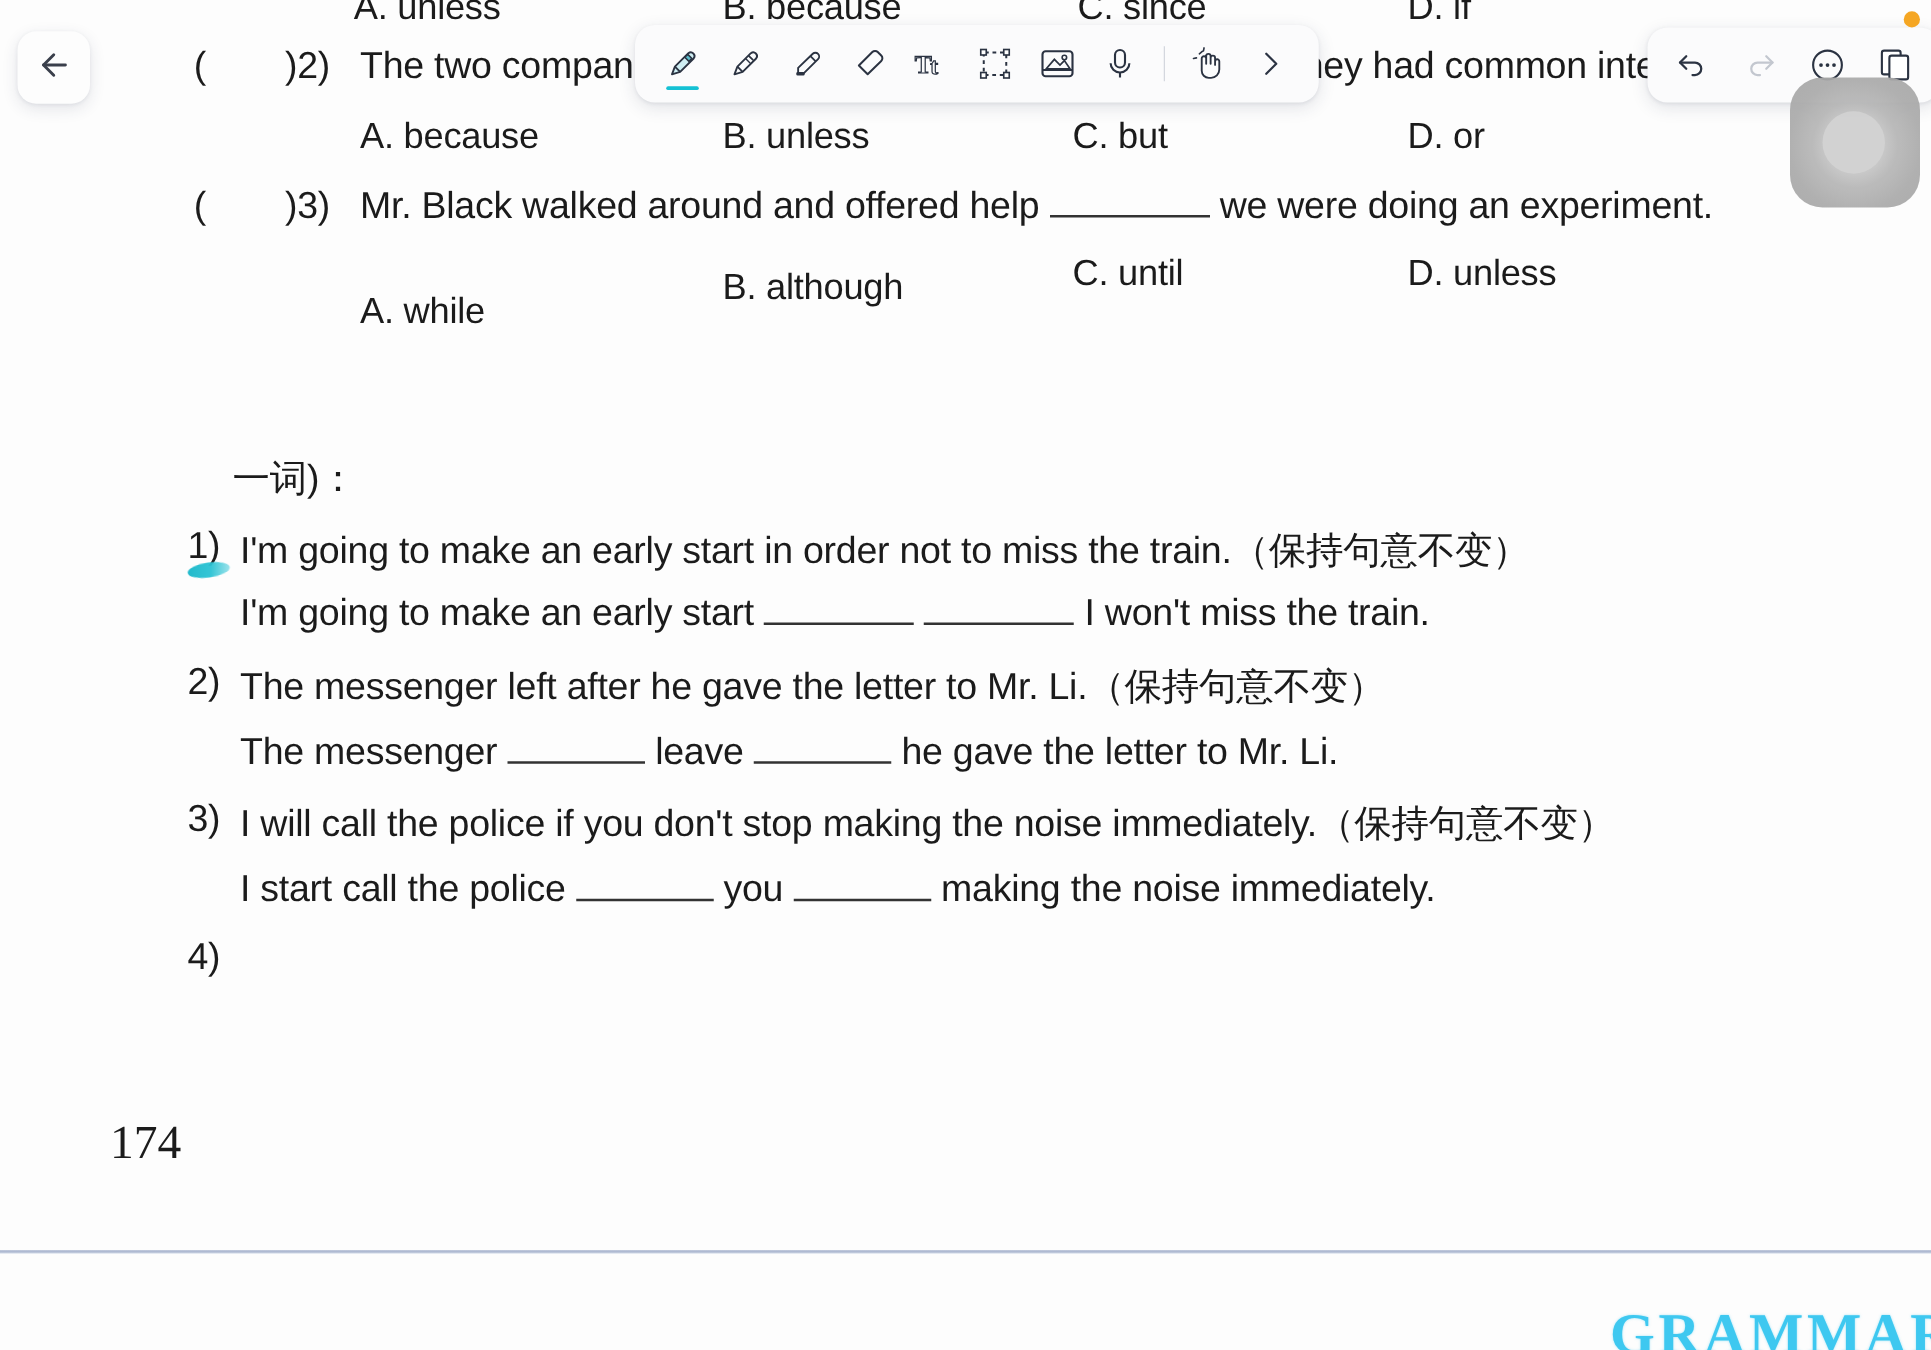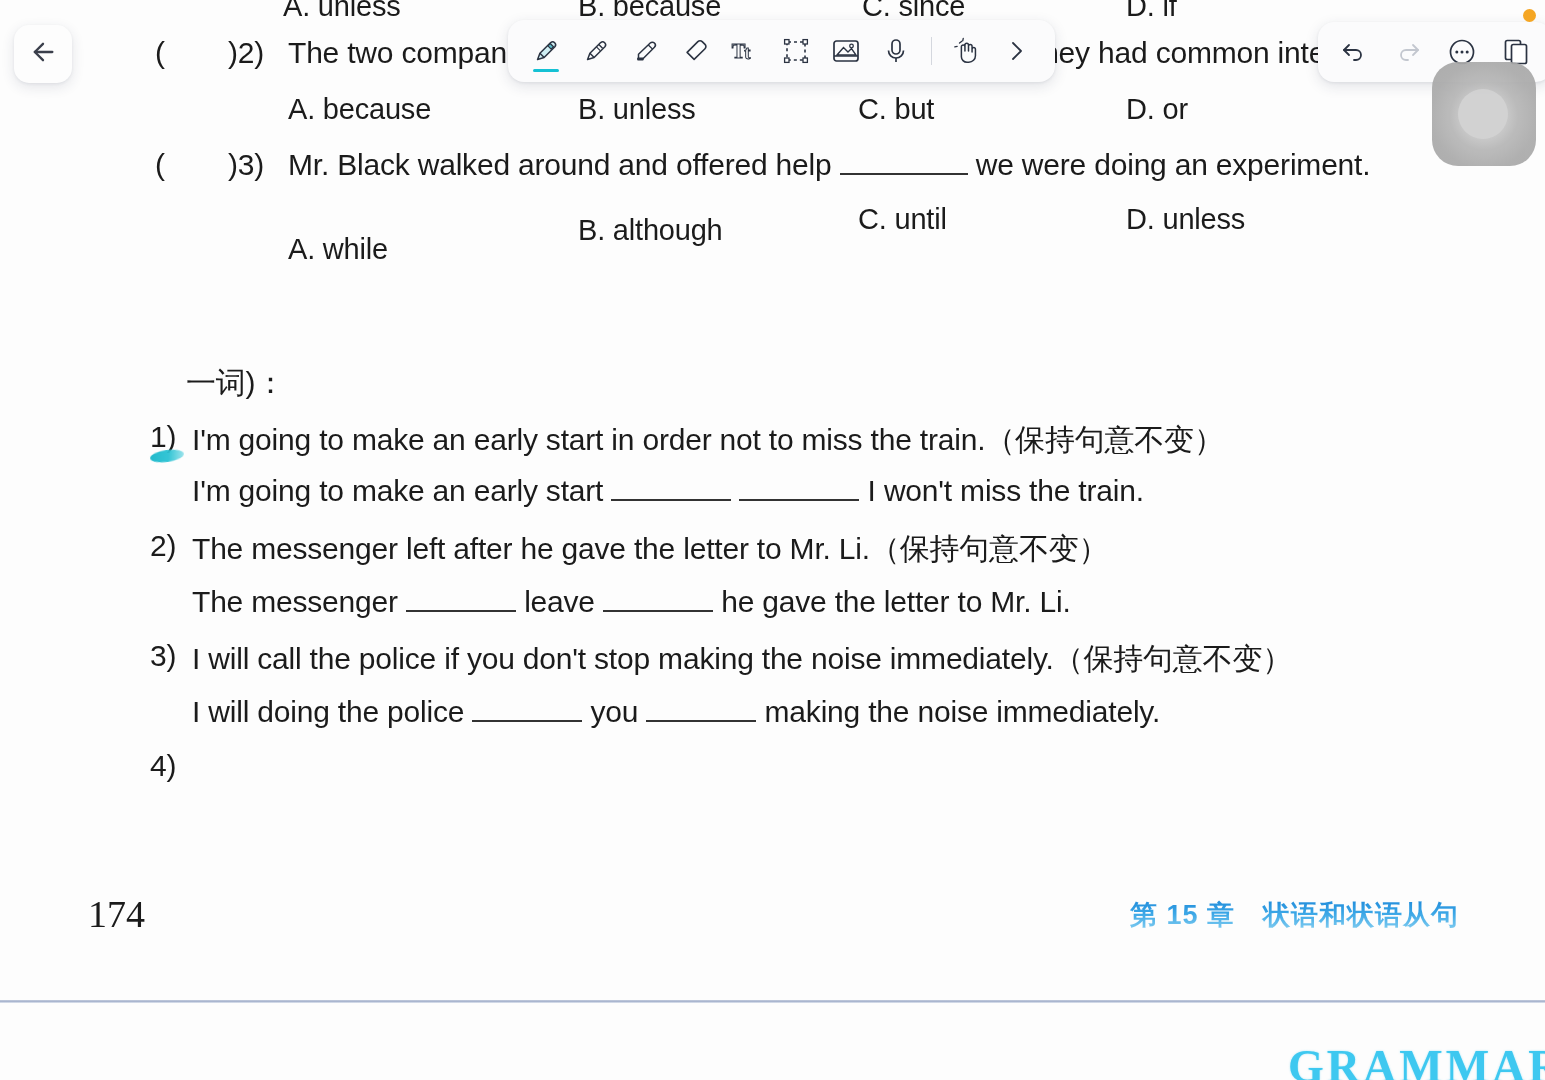--- a/index.html
+++ b/index.html
@@ -212,7 +212,7 @@
       <span>I will call the police if you don't stop making the noise immediately.</span><span>（保持句意不变）</span>
     </div>
     <div class="txt sub-line" style="left:192px; top:695px;">
-      <span>I will doing the police</span>
+      <span>I start call the police</span>
       <span class="blank" style="width:110px; height:26px;"></span>
       <span>you</span>
       <span class="blank" style="width:110px; height:26px;"></span>

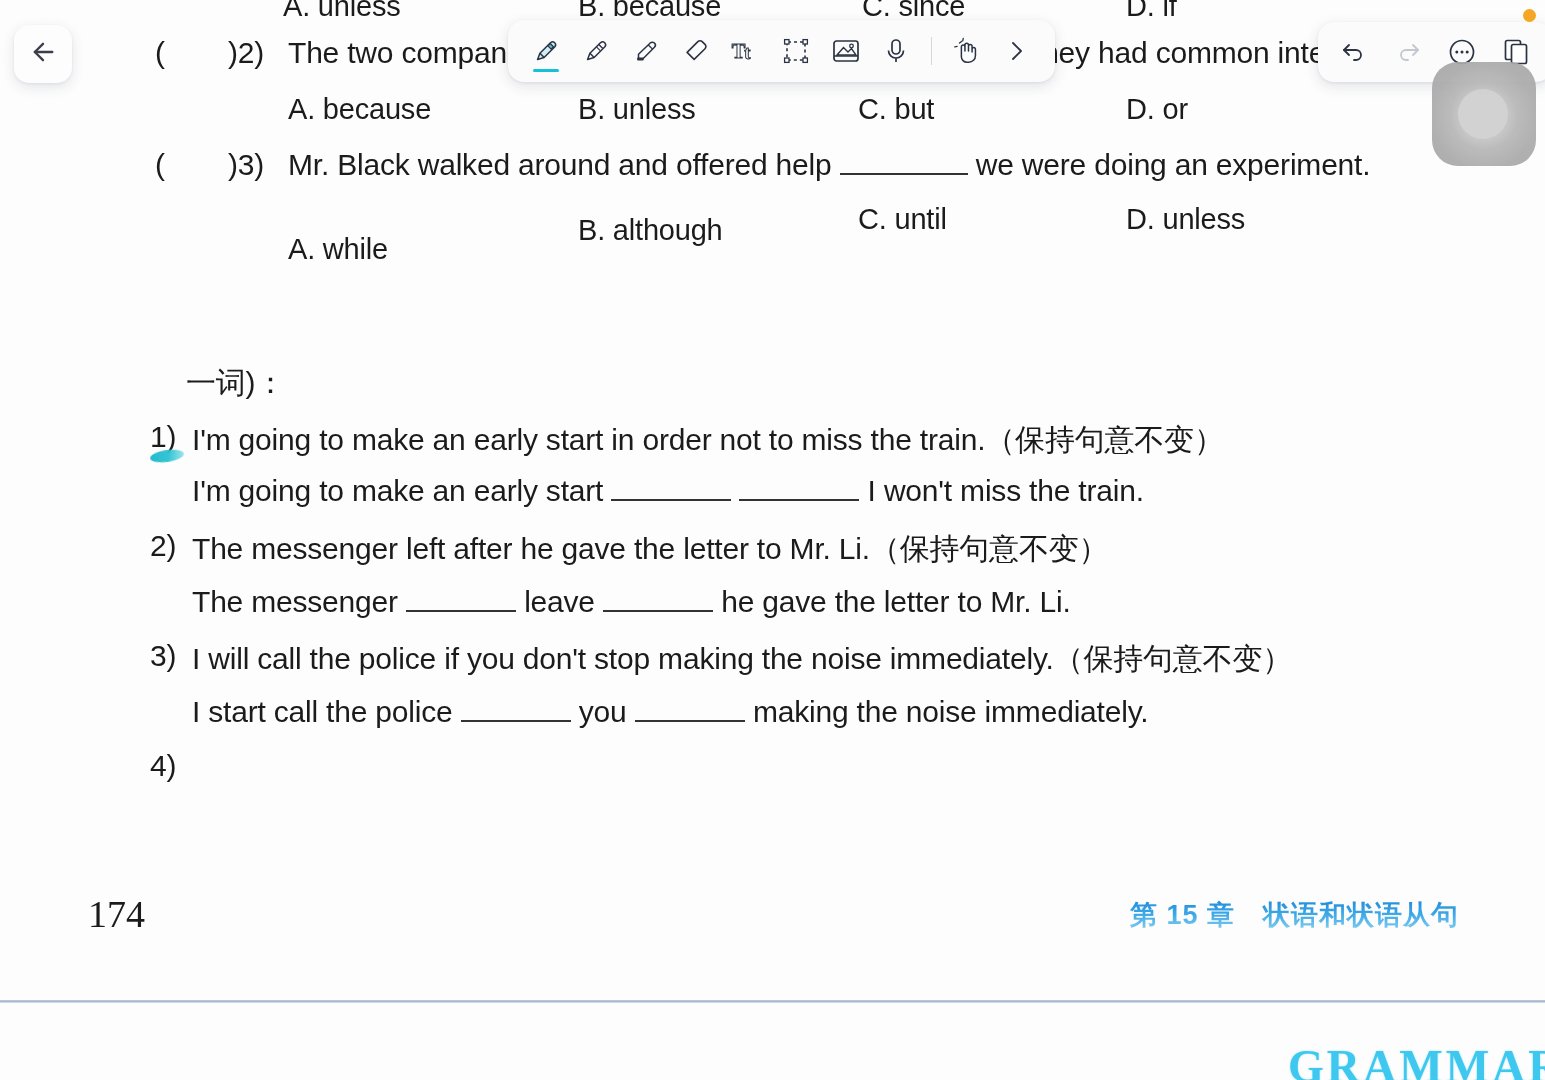--- a/index.html
+++ b/index.html
@@ -222,7 +222,6 @@
     <div class="txt sub-line" style="left:150px; top:749px;">4)</div>
 
     <div class="page-num">174</div>
-    <div class="chapter-tag">第 15 章　状语和状语从句</div>
     <div class="divider"></div>
     <div class="grammar-word">GRAMMAR</div>
   </div>

